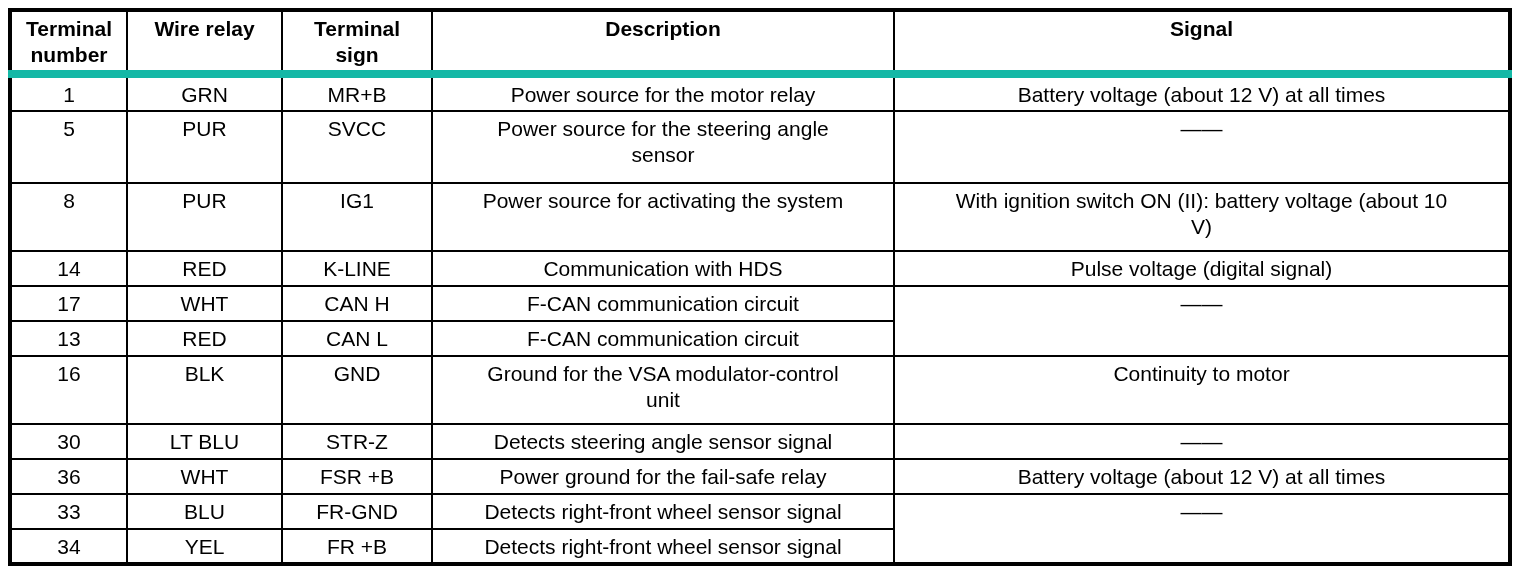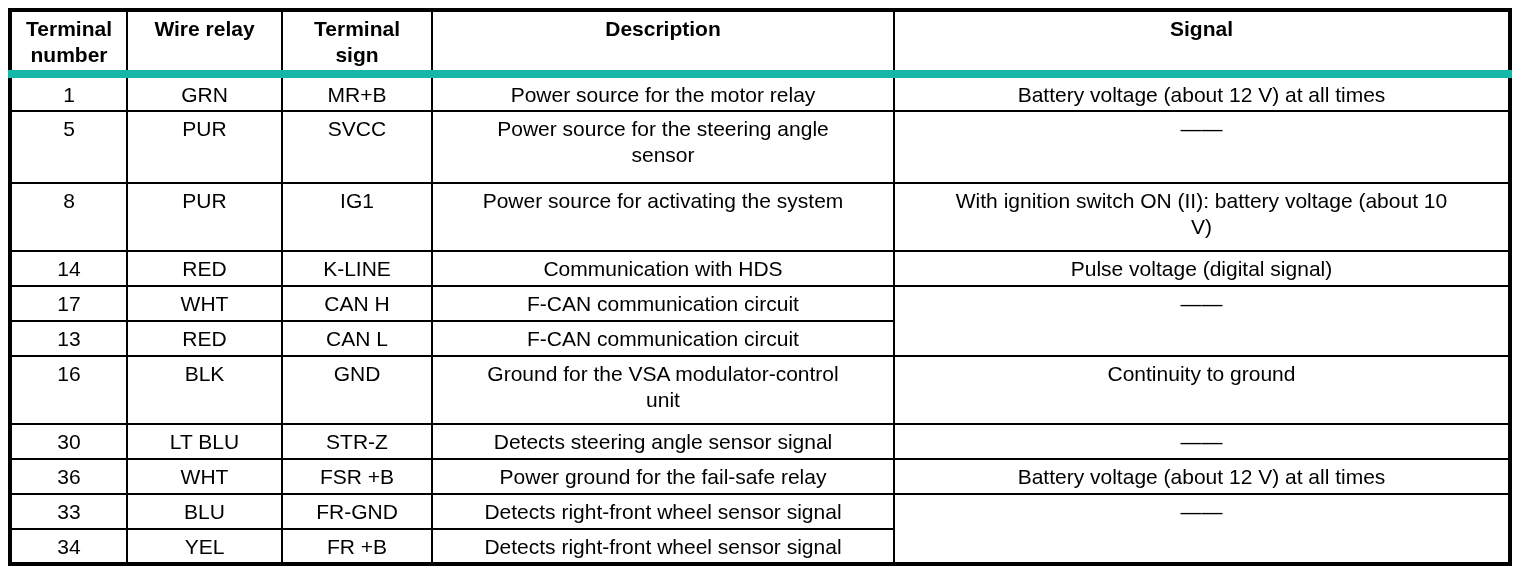--- a/index.html
+++ b/index.html
@@ -124,7 +124,7 @@
         <td class="center">GND</td>
         <td class="left">Ground for the VSA modulator-control
 unit</td>
-        <td class="left">Continuity to ground</td>
+        <td class="left">Continuity to motor</td>
       </tr>
       <tr class="h-single">
         <td class="center">30</td>

